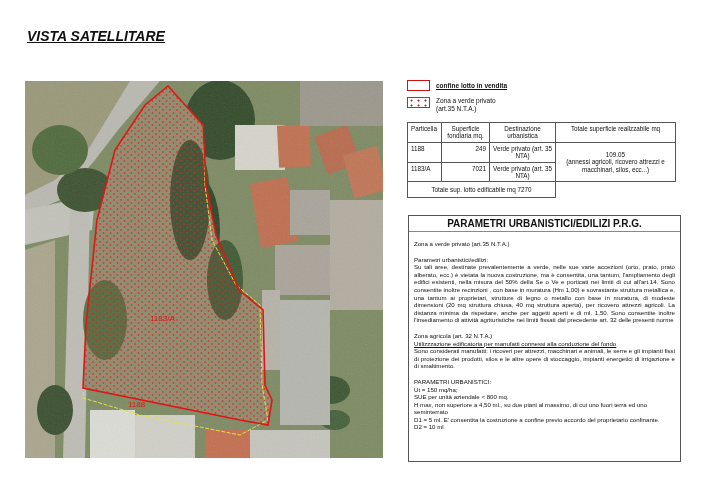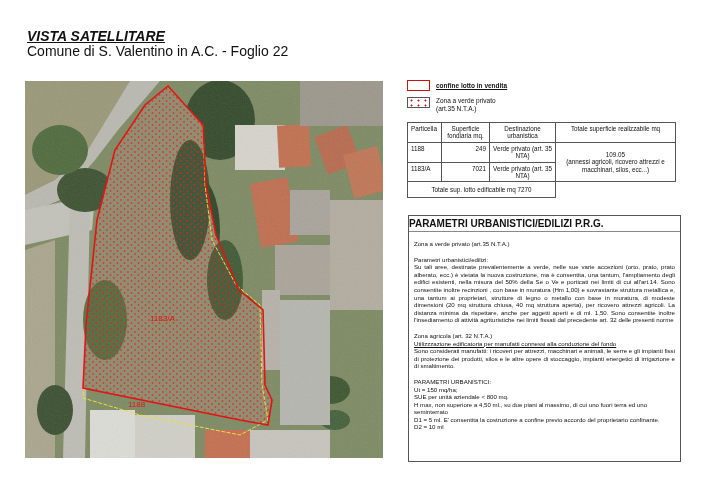--- a/index.html
+++ b/index.html
@@ -45,7 +45,6 @@
 
 <div class="title-block">
   <span class="title-main">VISTA SATELLITARE</span>
-  <span class="title-sub">Comune di S. Valentino in A.C.  - Foglio 22</span>
 </div>
 
 <div class="map">

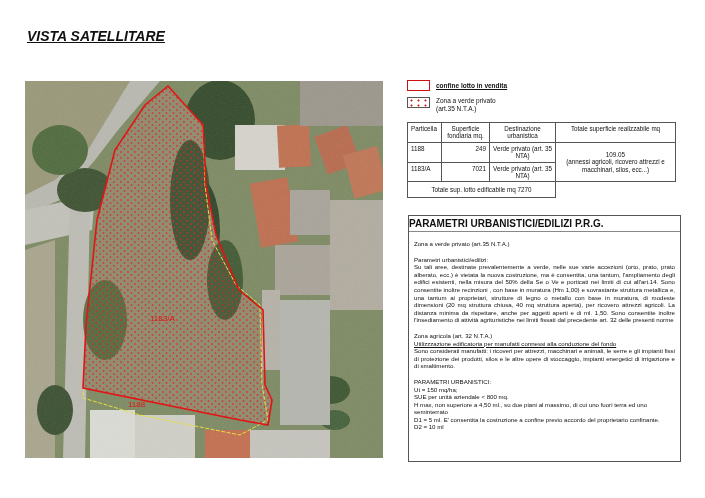--- a/index.html
+++ b/index.html
@@ -34,7 +34,7 @@
   .noborder { border: none !important; }
 
   .params { position: absolute; left: 408px; top: 215px; width: 273px; height: 247px; border: 1.2px solid #555; box-sizing: border-box; }
-  .params-header { height: 15px; border-bottom: 1.2px solid #888; text-align: left; font-weight: bold; font-size: 10px; line-height: 15px; }
+  .params-header { height: 15px; border-bottom: 1.2px solid #888; text-align: center; font-weight: bold; font-size: 10px; line-height: 15px; }
   .params-body { padding: 8px 5px 0 5px; font-size: 6.1px; line-height: 7.6px; text-align: justify; }
   .params-body p { margin: 0 0 8px 0; }
   .u { text-decoration: underline; }

